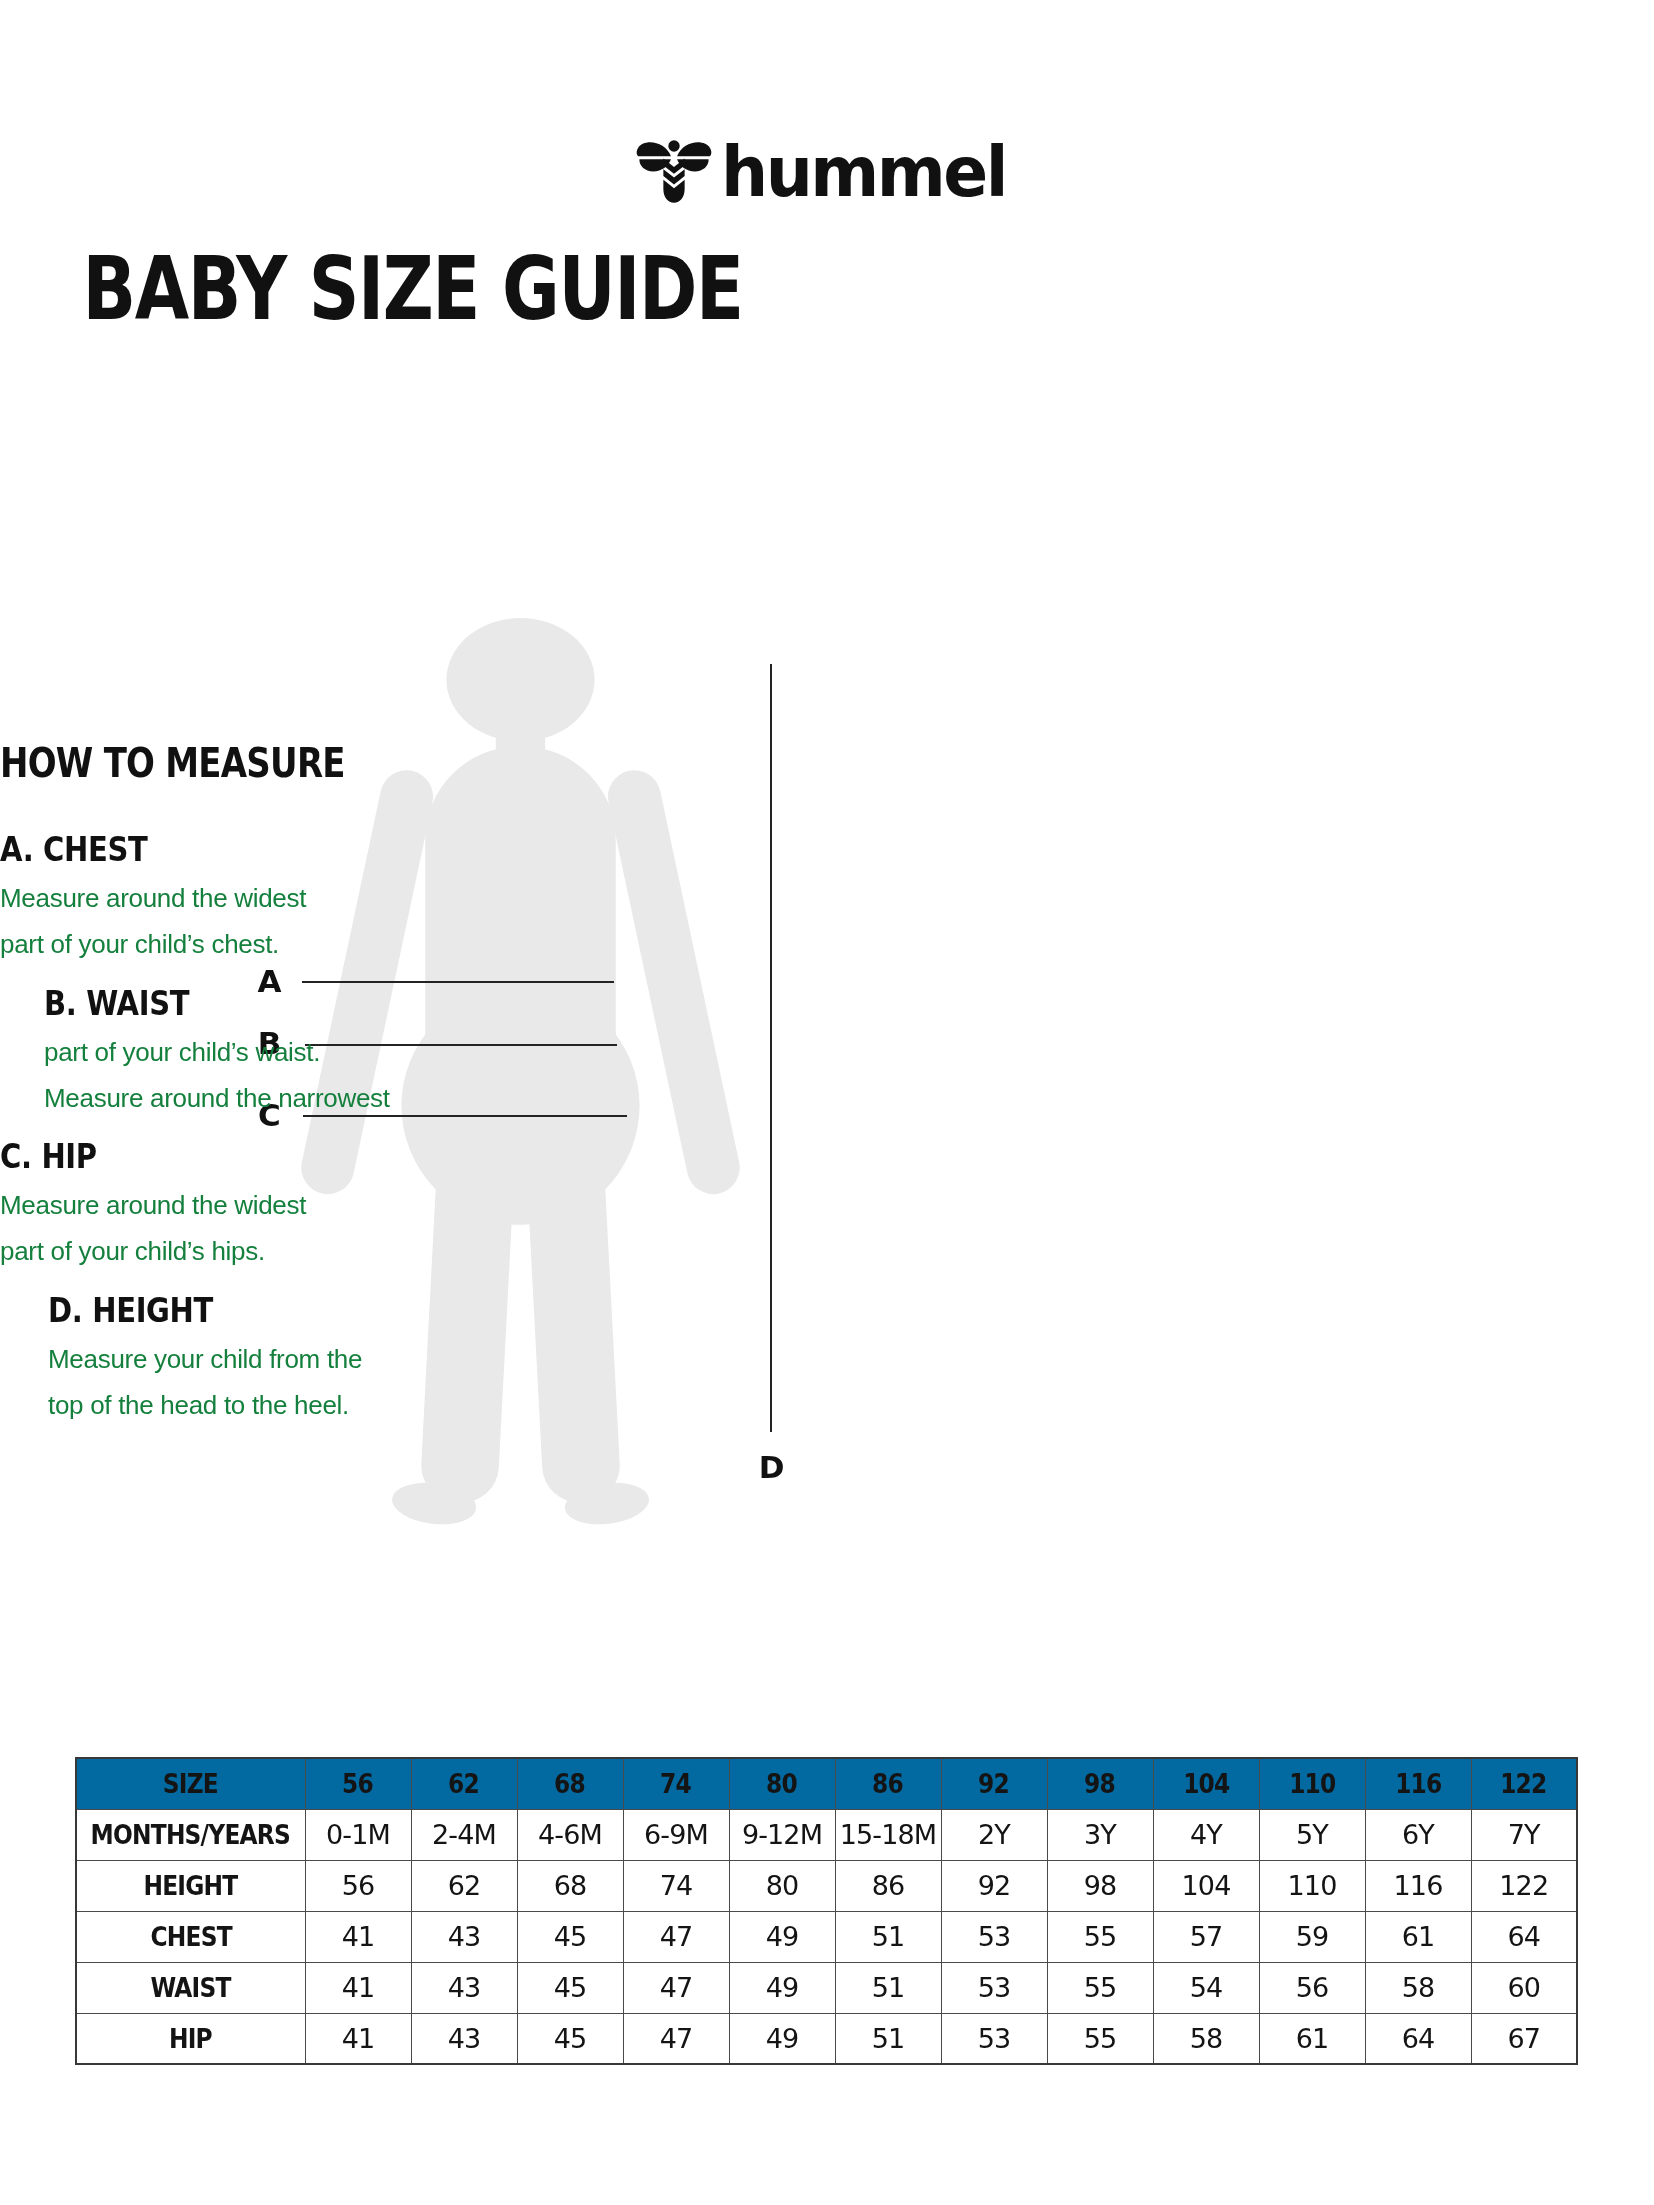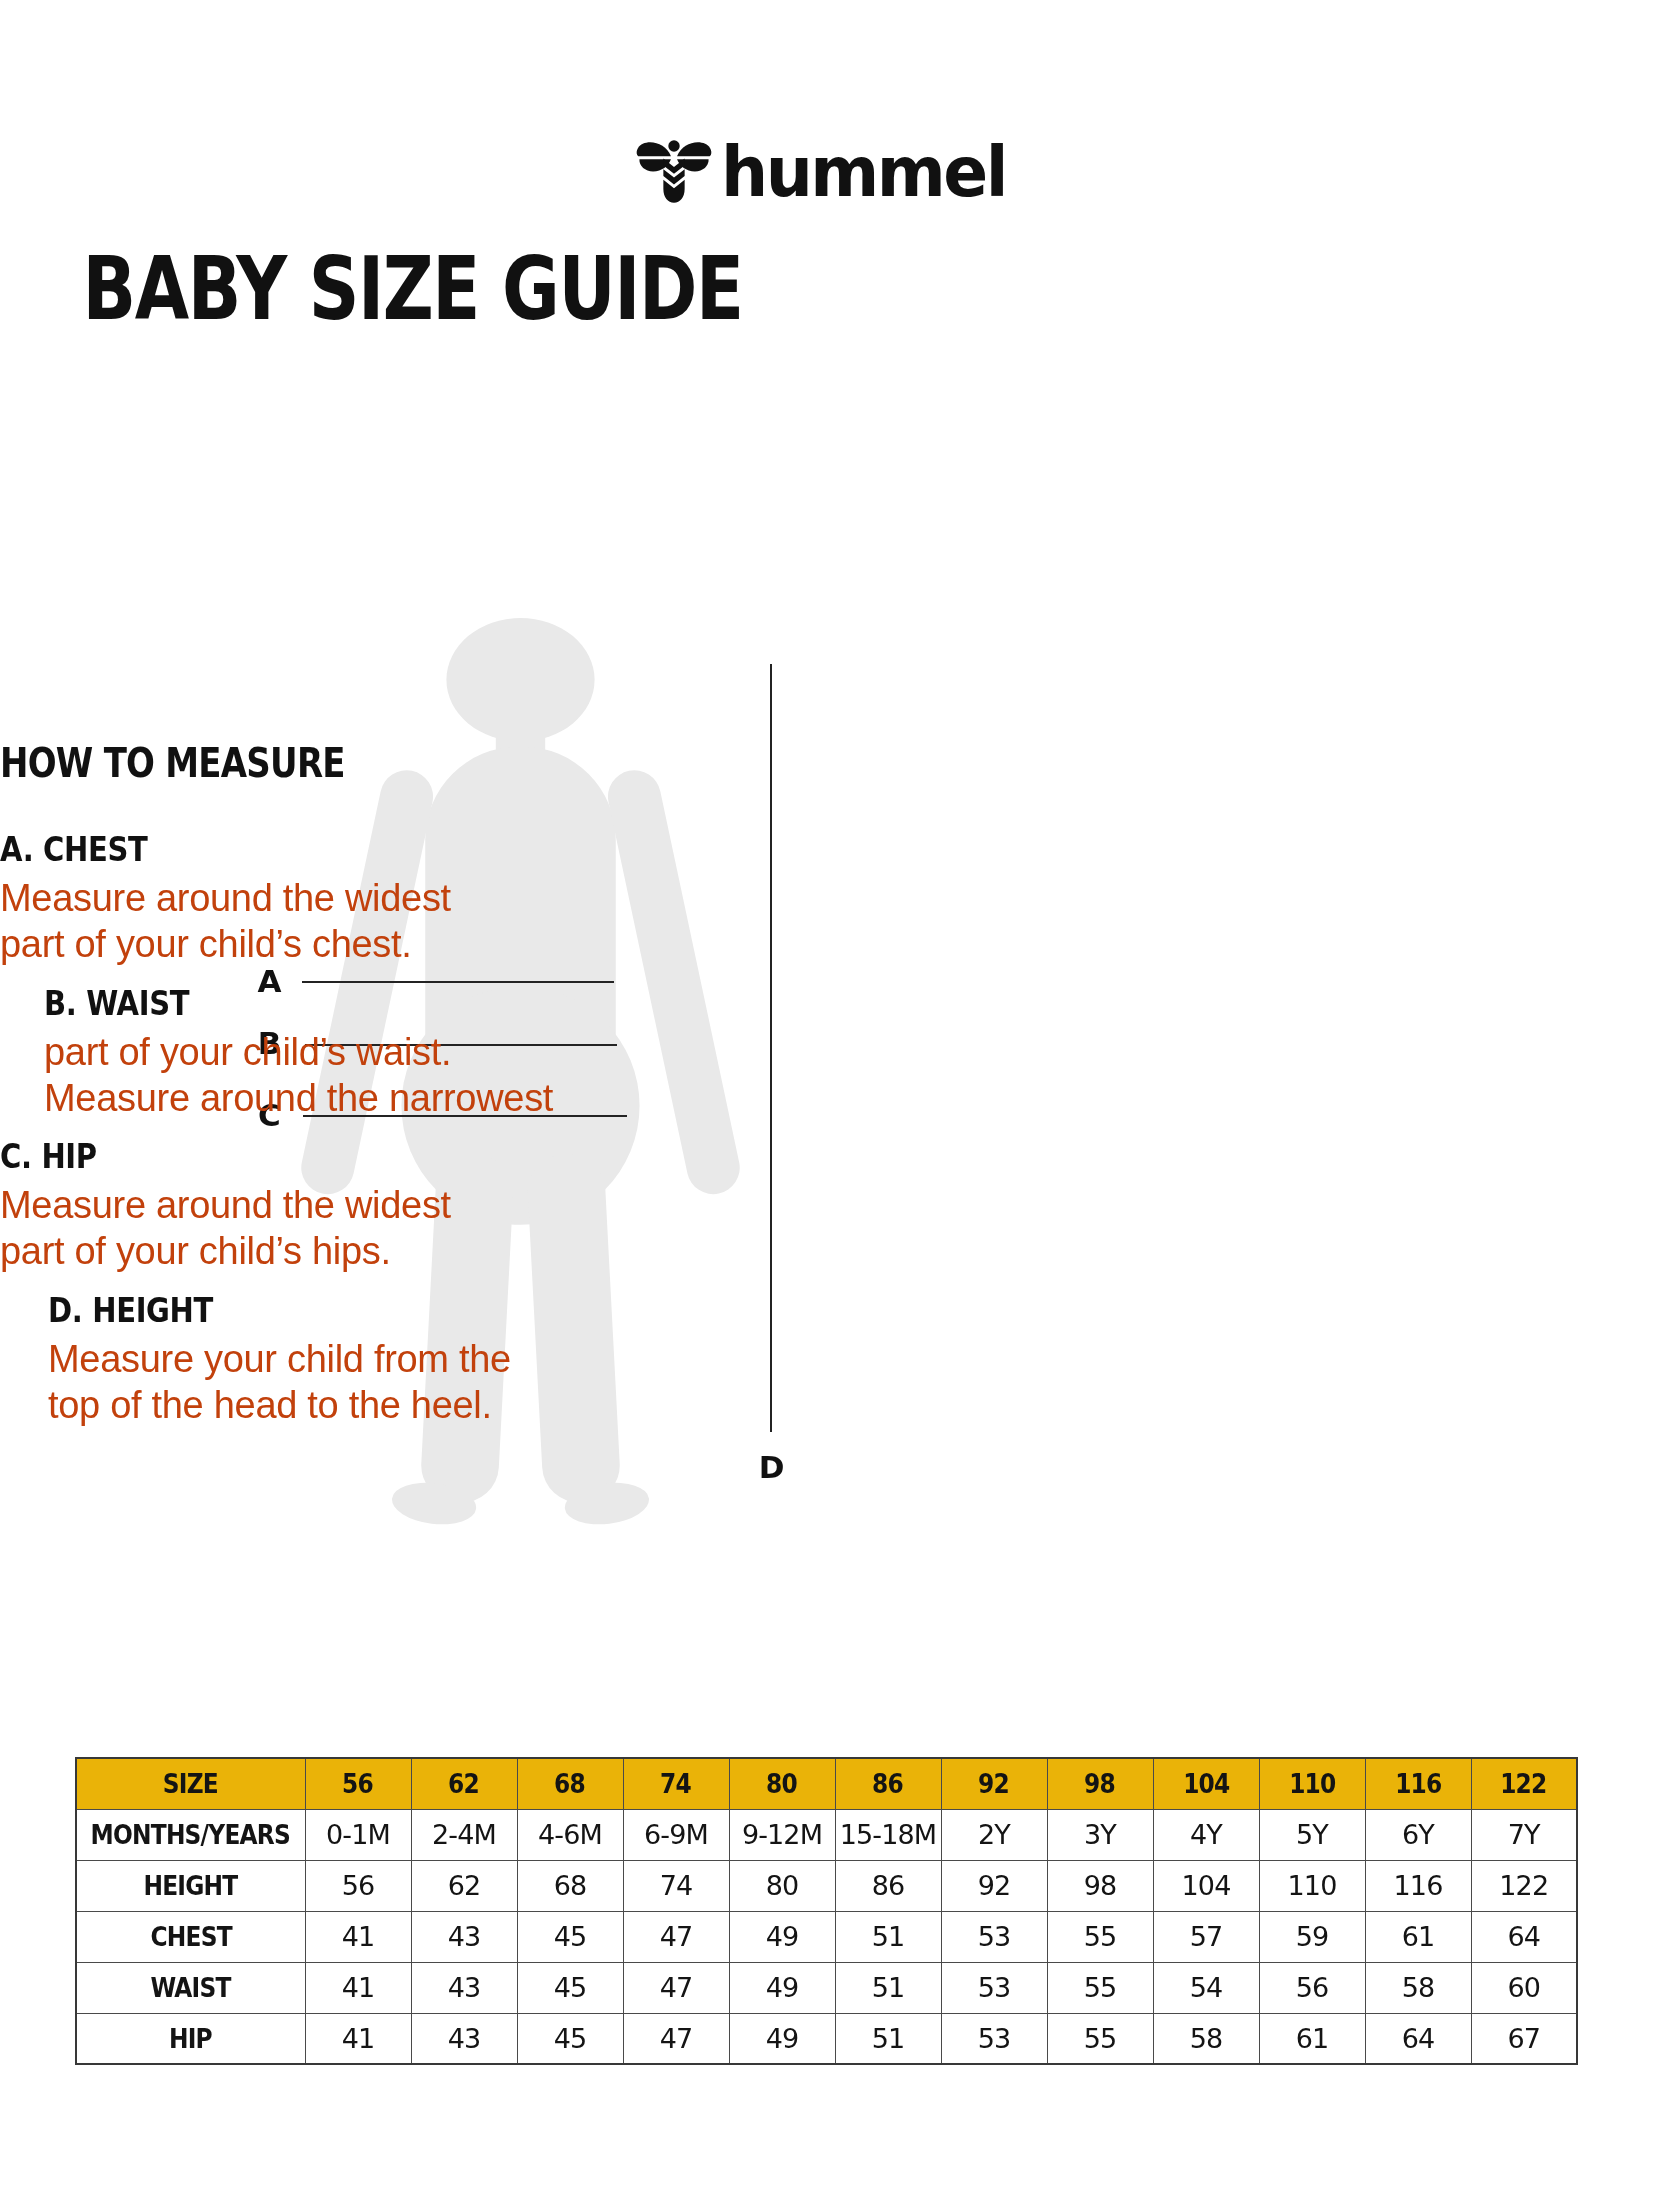--- a/index.html
+++ b/index.html
@@ -54,8 +54,8 @@
     white-space:nowrap; color:#111; margin-bottom:7px;
   }
   .m-section .bodyline {
-    font-family:"Liberation Sans", sans-serif; font-size:38px; line-height:46px;
-    color:#c2410c; white-space:nowrap; letter-spacing:-0.3px;
+    font-family:"Liberation Sans", sans-serif; font-size:26px; line-height:46px;
+    color:#15803d; white-space:nowrap; letter-spacing:-0.3px;
   }
   
   .size-table-wrap { position:absolute; left:75px; top:1757px; width:1503px; }

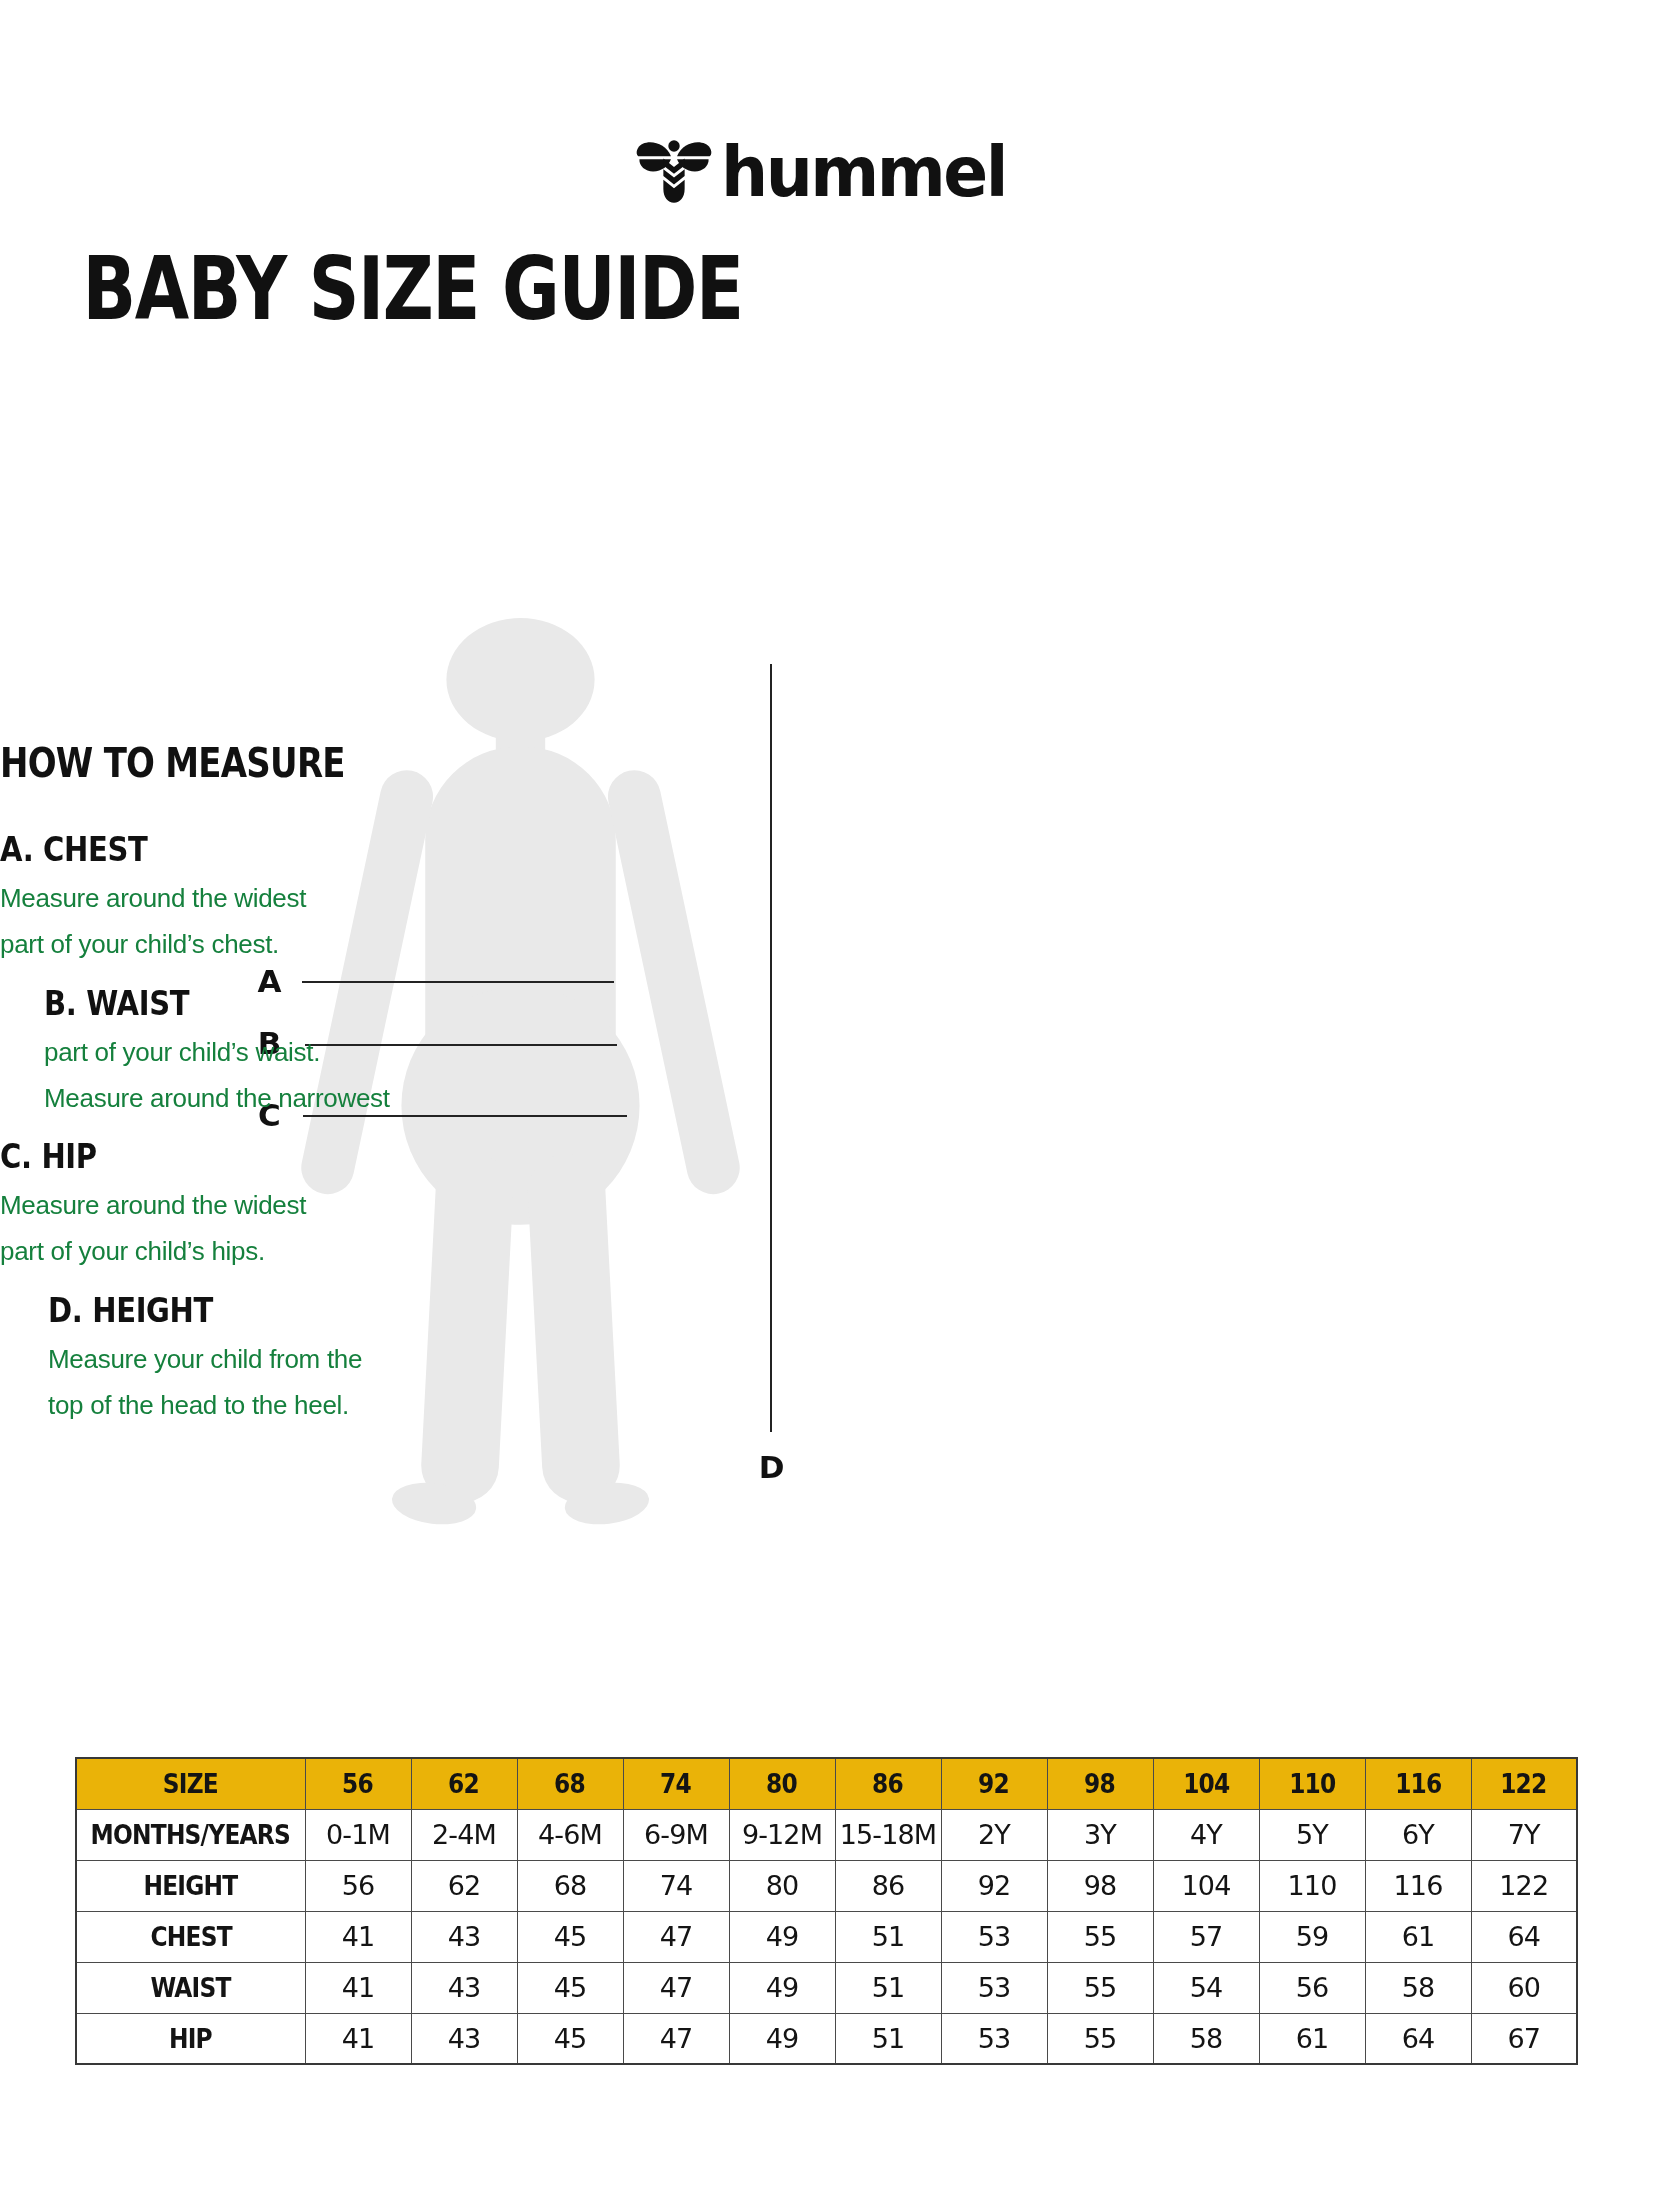--- a/index.html
+++ b/index.html
@@ -69,7 +69,7 @@
     background:#ffffff; padding:0;
   }
   table.size-table col.first { width:229px; }
-  tr.t-head td { background:#eab308; font-weight:bold; }
+  tr.t-head td { background:#0369a1; font-weight:bold; }
   td.t-label { font-weight:bold; }
   td.t-label .cond, tr.t-head .cond {
     display:inline-block; transform:scaleX(0.88); transform-origin:center;

